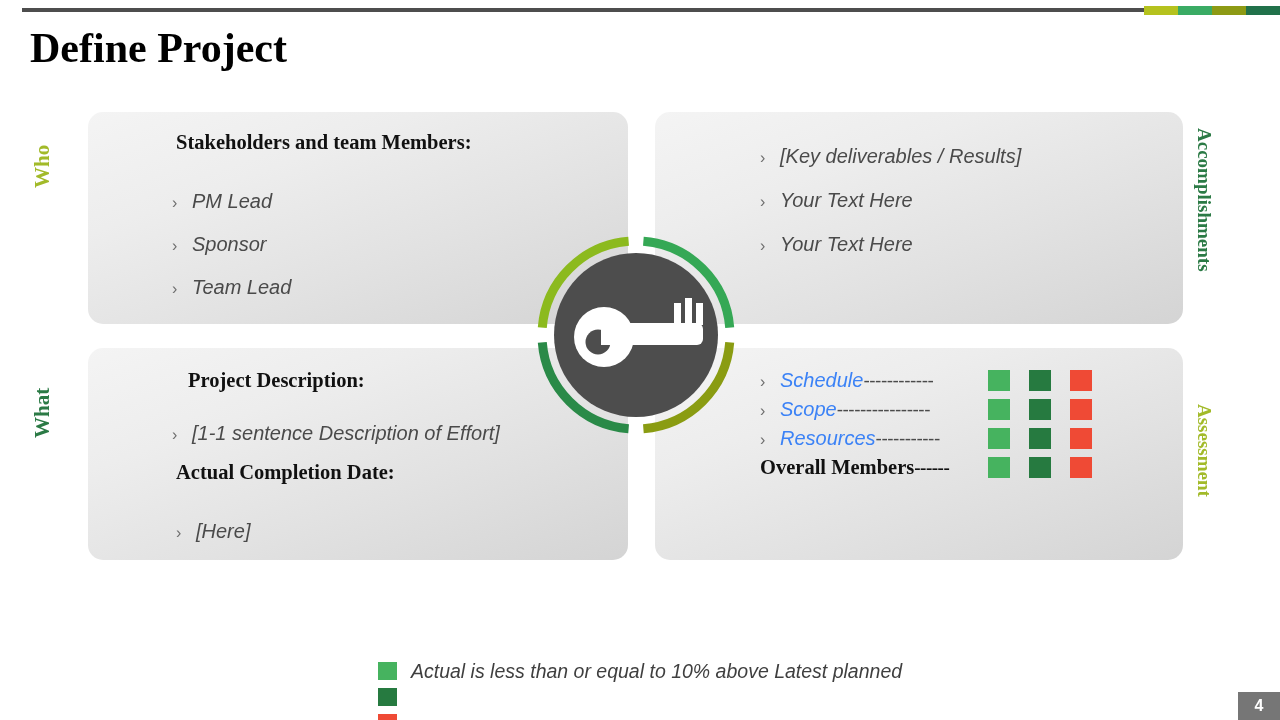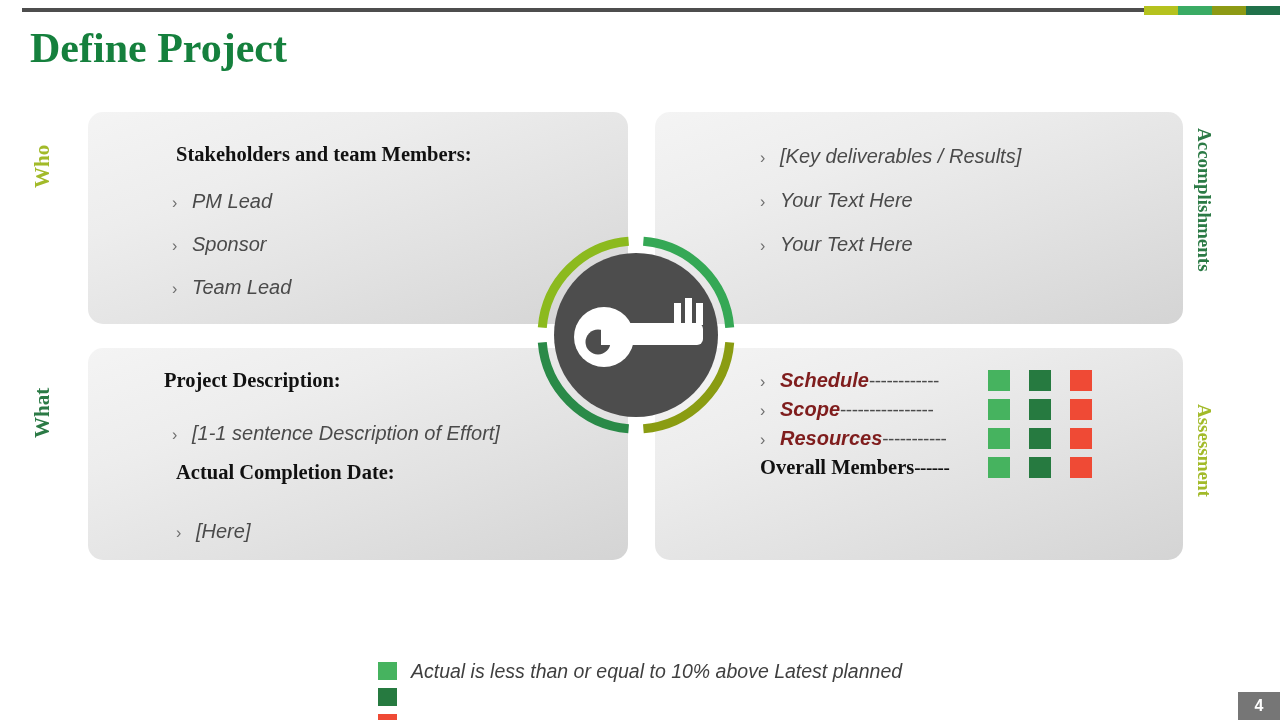--- a/index.html
+++ b/index.html
@@ -42,7 +42,7 @@
     font-family: "Liberation Serif", serif;
     font-weight: bold;
     font-size: 42px;
-    color: #15803d;
+    color: #000000;
     letter-spacing: 0px;
     white-space: nowrap;
   }

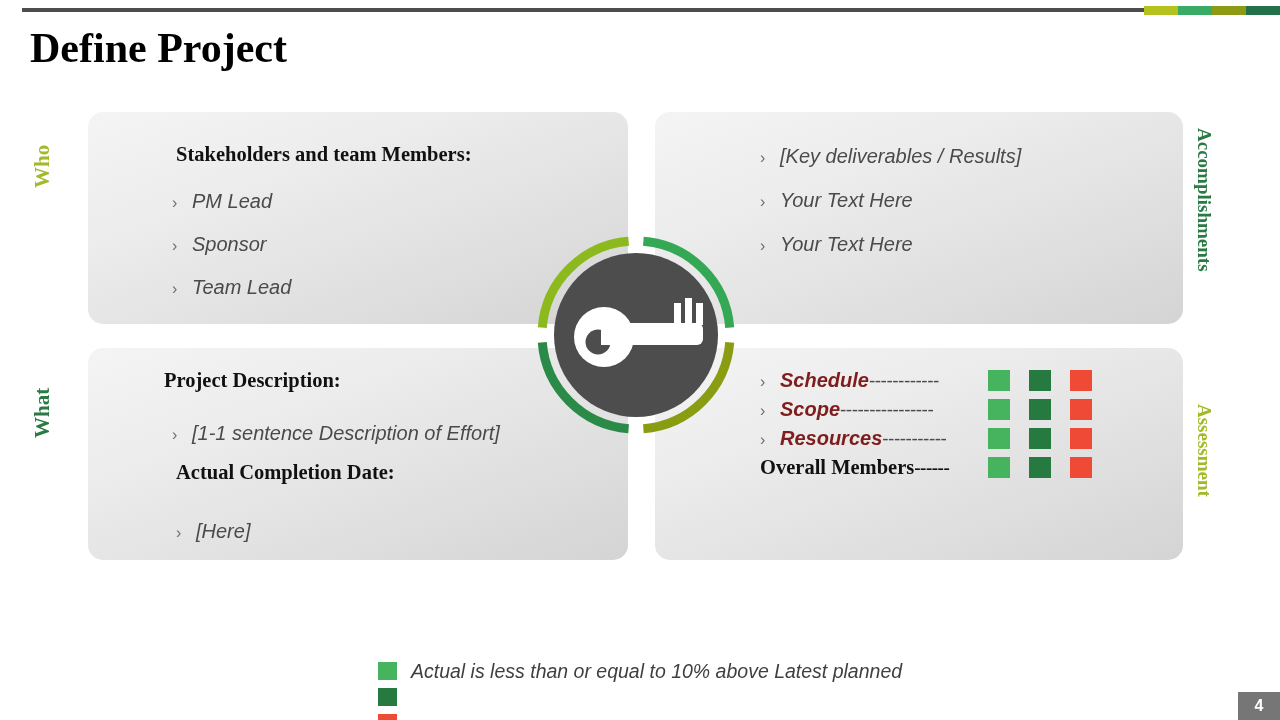--- a/index.html
+++ b/index.html
@@ -123,7 +123,7 @@
   }
 
   
-  #who-heading { position: absolute; left: 176px; top: 143px; }
+  #who-heading { position: absolute; left: 176px; top: 131px; }
   #who-list { position: absolute; left: 172px; top: 175px; }
   #who-list .bullet-row { margin-bottom: 5px; }
 

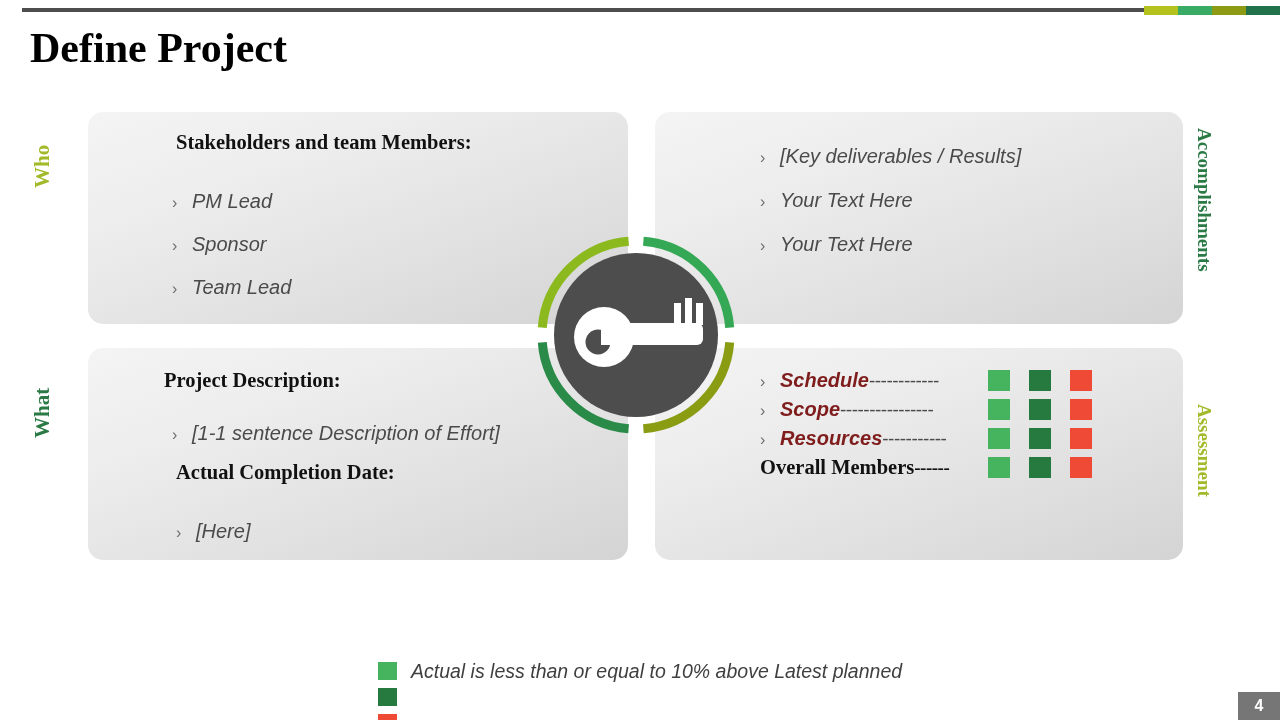--- a/index.html
+++ b/index.html
@@ -132,7 +132,7 @@
   #accomplish-list .bullet-row { margin-bottom: 6px; }
 
   
-  #what-desc-heading { position: absolute; left: 164px; top: 369px; }
+  #what-desc-heading { position: absolute; left: 188px; top: 369px; }
   #what-desc-list    { position: absolute; left: 172px; top: 407px; }
   #what-date-heading { position: absolute; left: 176px; top: 461px; }
   #what-date-list    { position: absolute; left: 176px; top: 505px; }

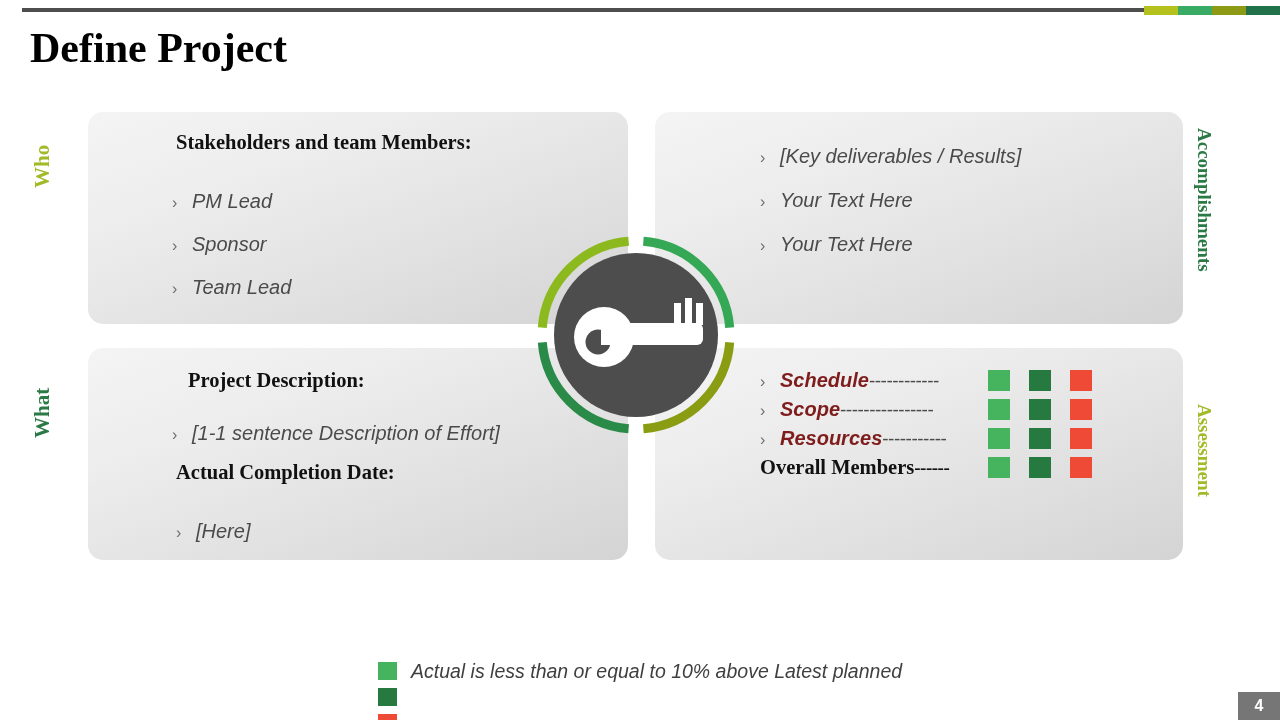--- a/index.html
+++ b/index.html
@@ -161,8 +161,7 @@
     font-family: "Liberation Sans", sans-serif;
     font-style: italic;
     font-size: 20px;
-    color: #7f1d1d;
-    font-weight: bold;
+    color: #3b82f6;
   }
   .assess-label.bold-row .lead {
     font-family: "Liberation Serif", serif;

